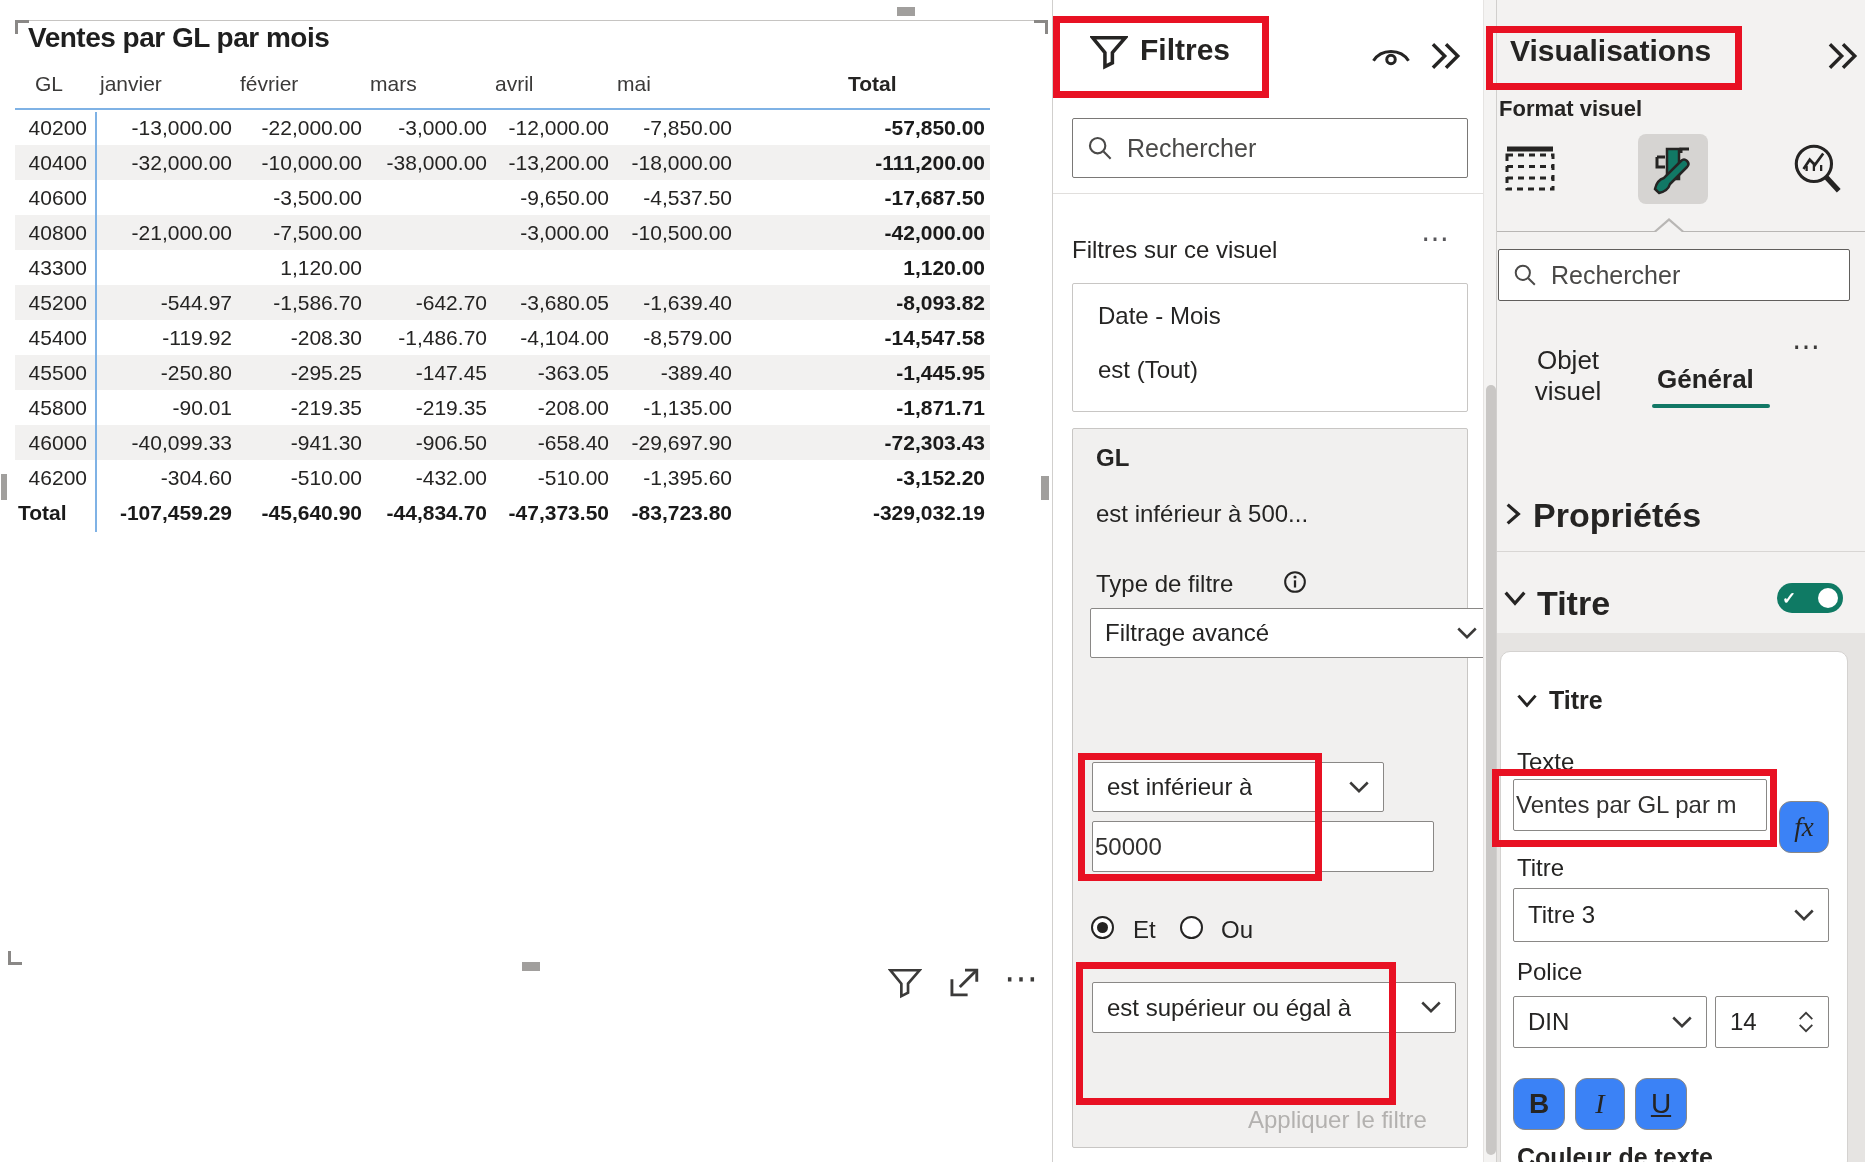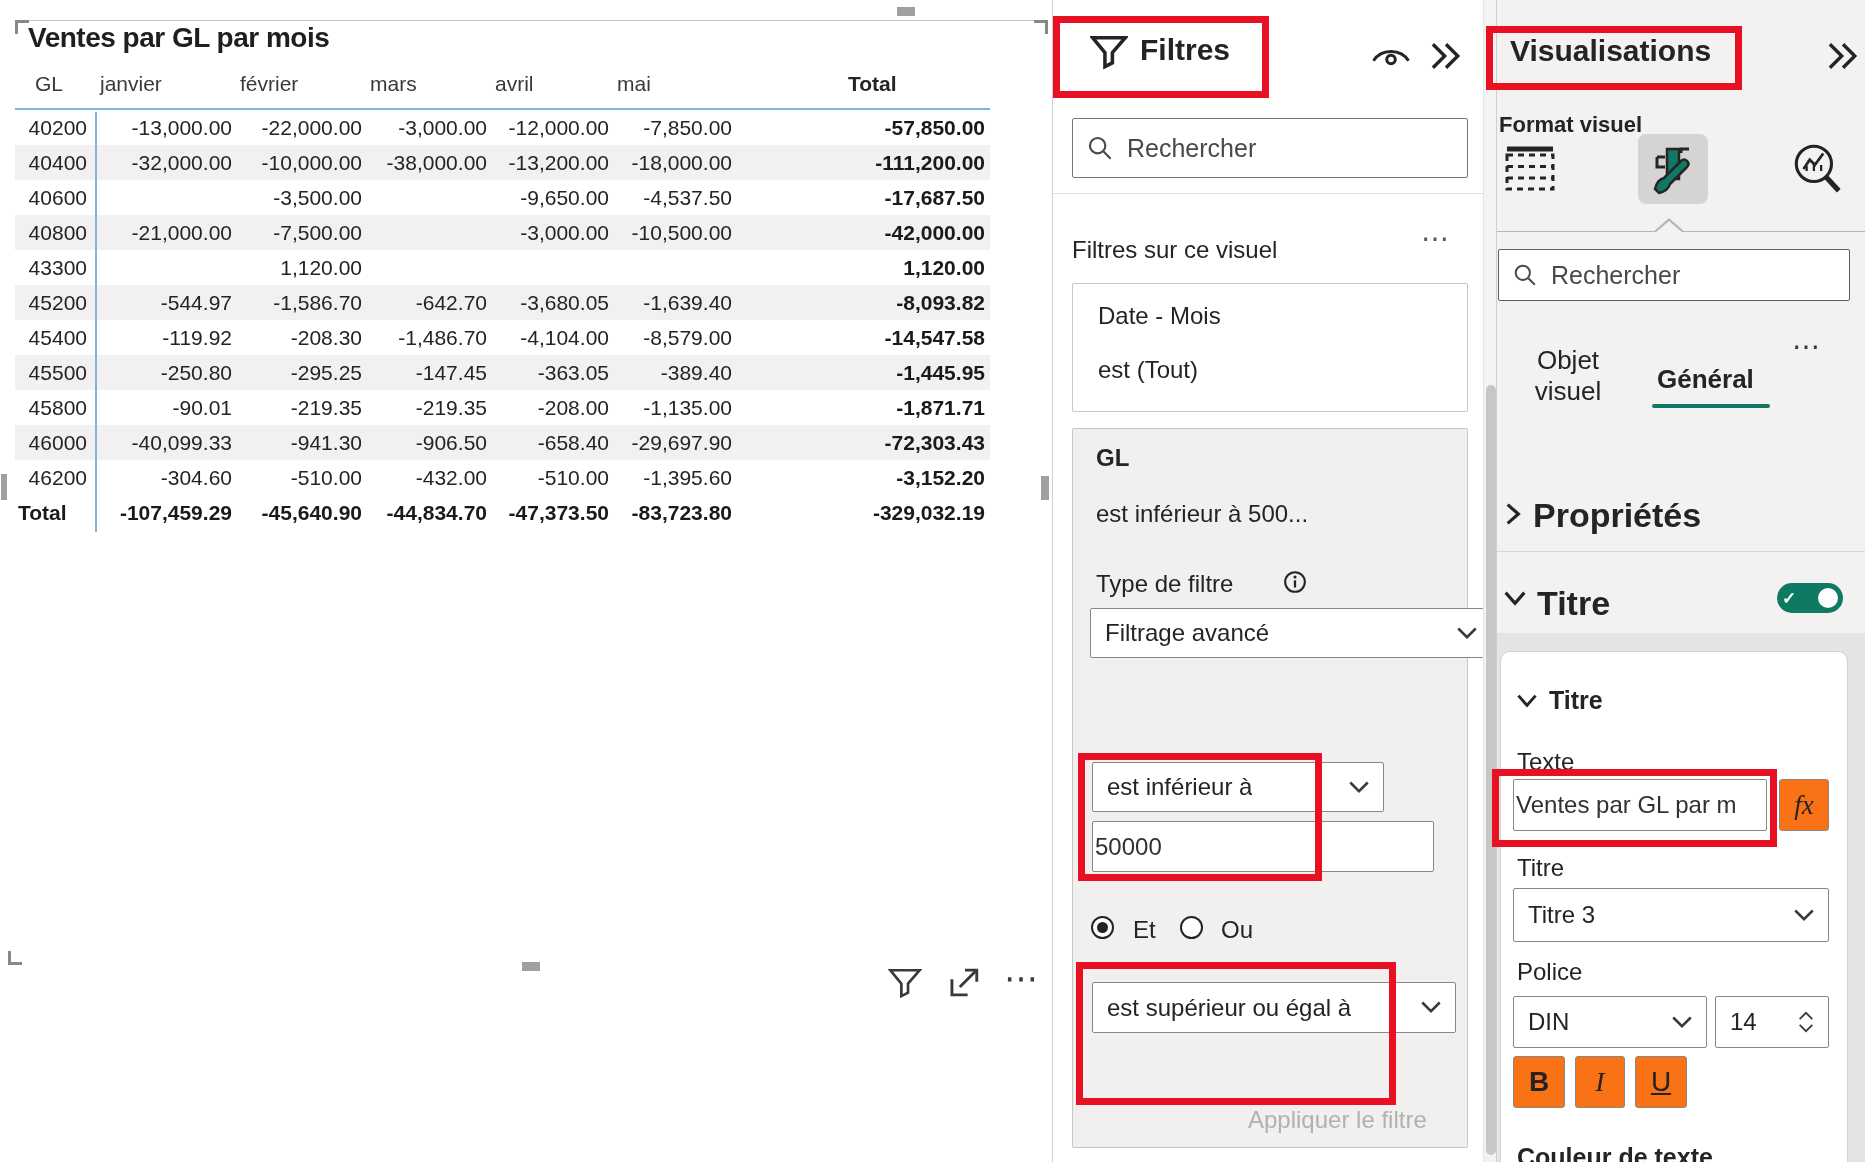--- a/index.html
+++ b/index.html
@@ -343,7 +343,7 @@
       <path d="M3 3 l9 9 -9 9 M13 3 l9 9 -9 9" fill="none" stroke="#252423" stroke-width="2.6"></path>
     </svg>
 </div>
-<div class="fmt-label" style="left:1499px; top:112px;">Format visuel</div>
+<div class="fmt-label" style="left:1499px; top:96px;">Format visuel</div>
 
 <div class="icon-slot" style="left:1500px; top:140px; width:60px; height:58px;">
   <svg width="54" height="48" viewBox="0 0 54 48">

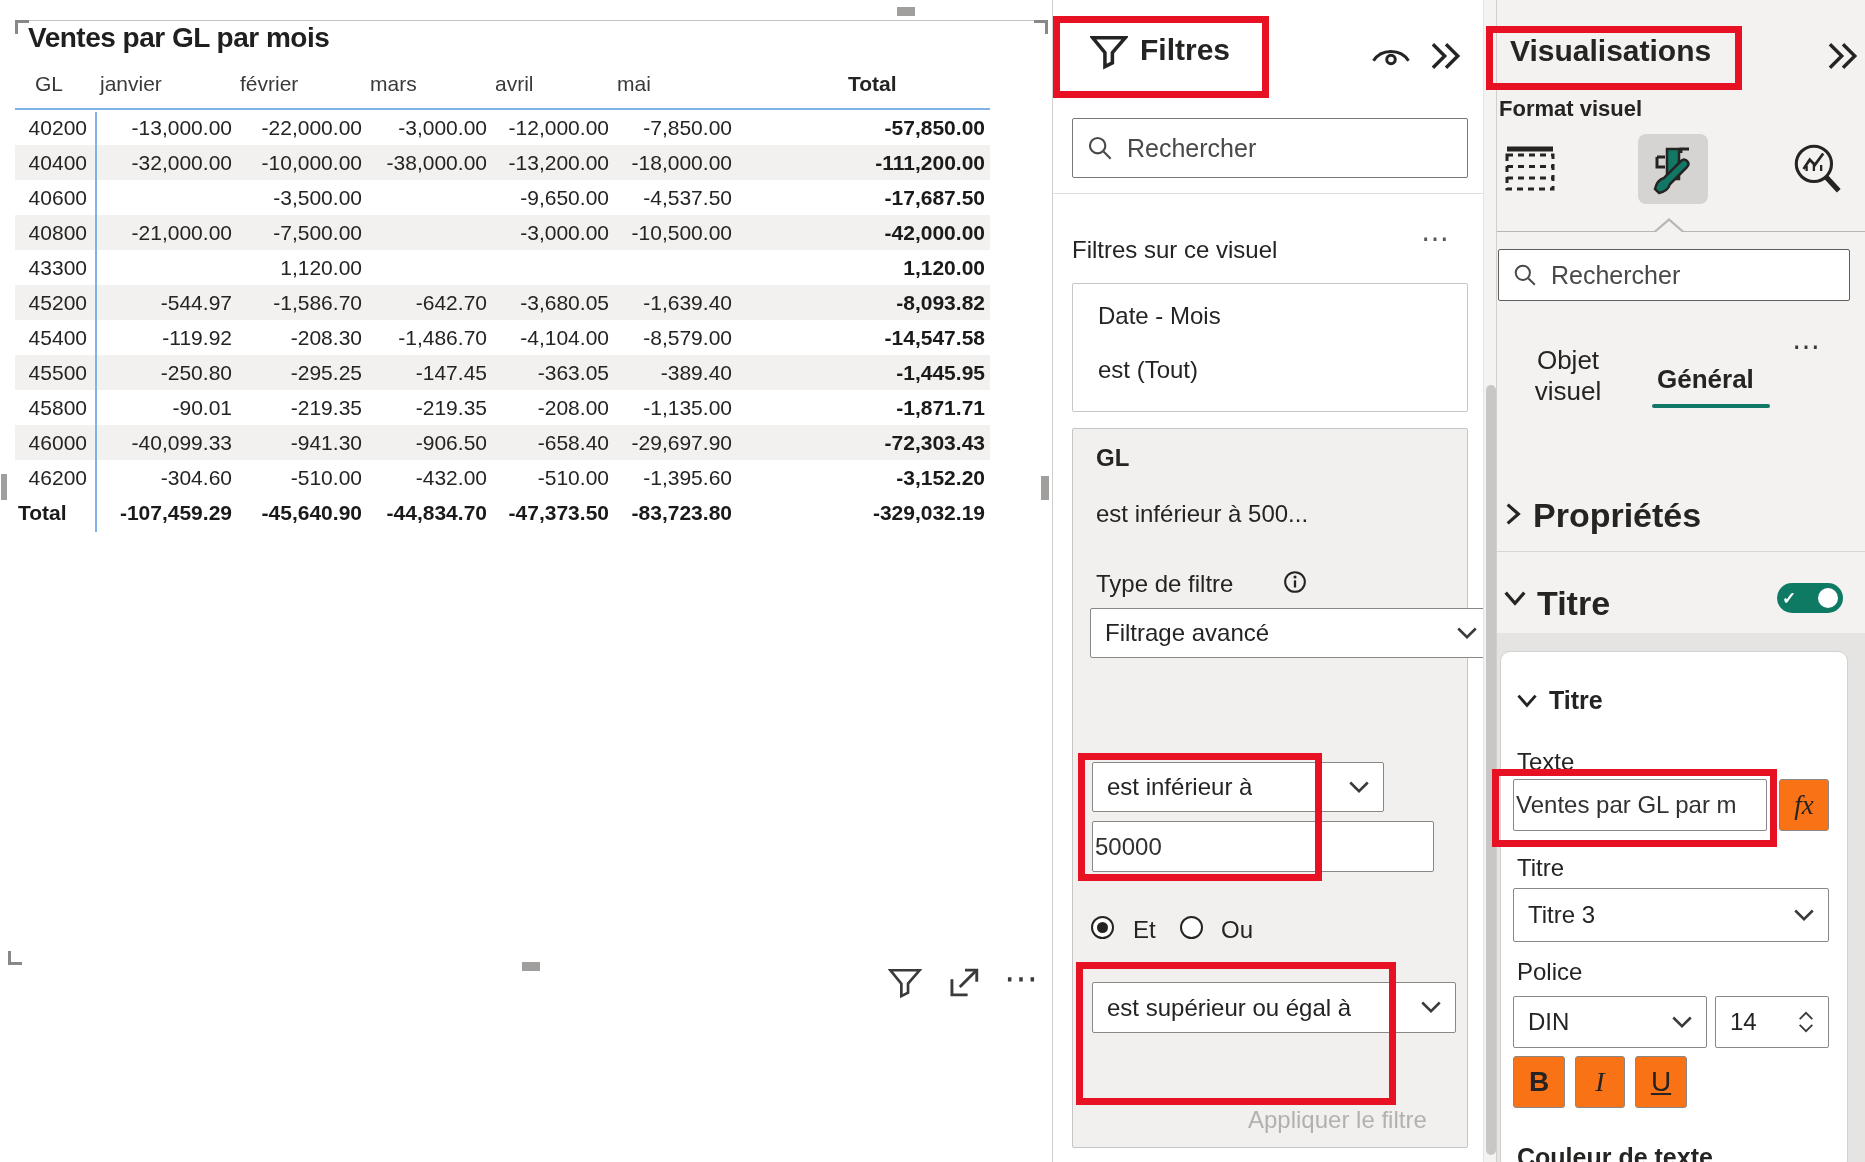--- a/index.html
+++ b/index.html
@@ -82,7 +82,7 @@
   .toggle .knob { width:20px; height:20px; background:#fff; border-radius:50%; }
   .gray-section { position:absolute; left:1497px; top:633px; width:368px; height:529px; background:#e6e4e2; }
   .fmt-card { position:absolute; left:1500px; top:651px; width:348px; height:520px; background:#fff; border:1px solid #d4d2d0; border-radius:10px; overflow:hidden; }
-  .btn { position:absolute; background:#f97316; border:1px solid #8a8886; border-radius:3px; display:flex; align-items:center; justify-content:center; font-size:28px; color:#252423; }
+  .btn { position:absolute; background:#3b82f6; border:1px solid #8a8886; border-radius:12px; display:flex; align-items:center; justify-content:center; font-size:28px; color:#252423;margin-top:22px; }
   .fx-btn { font-family:"Liberation Serif", serif; font-style:italic; font-size:27px; }
   .spin-arrows { display:flex; flex-direction:column; gap:4px; align-items:center; }
   svg { display:block; }

